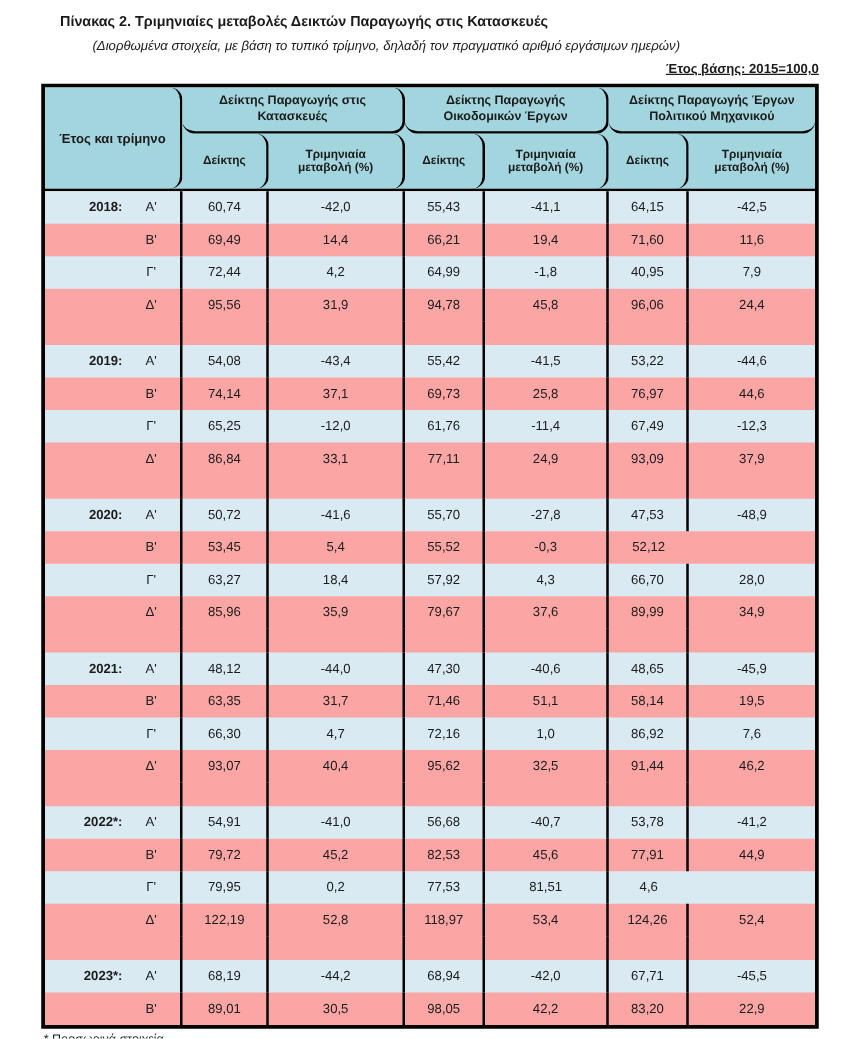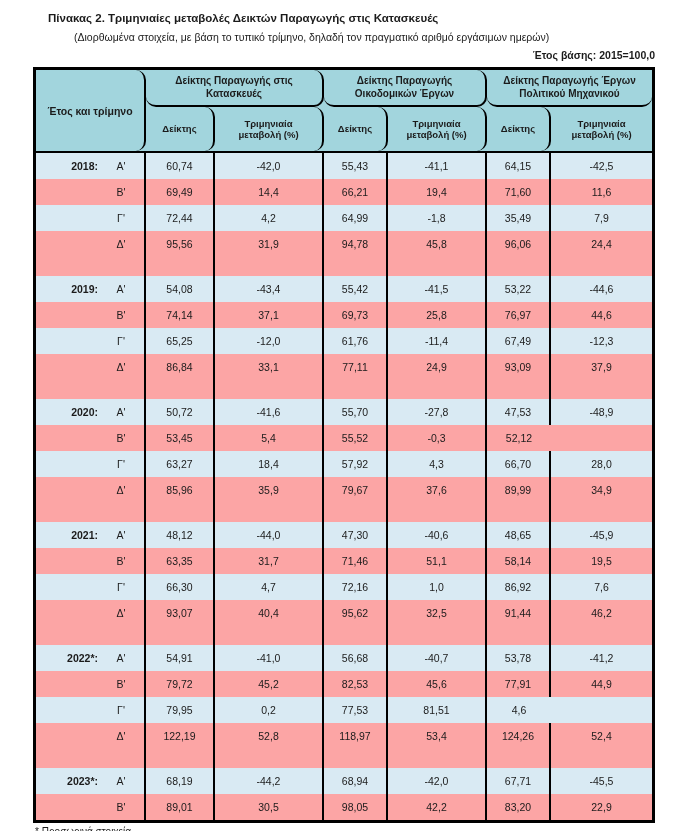--- a/index.html
+++ b/index.html
@@ -17,7 +17,7 @@
   }
   .subtitle{
     position:absolute;left:74px;top:31px;width:580px;
-    font-size:10.5px;
+    font-size:10.5px;font-style:italic;
   }
   .base-note{
     position:absolute;left:33px;top:49px;width:622px;

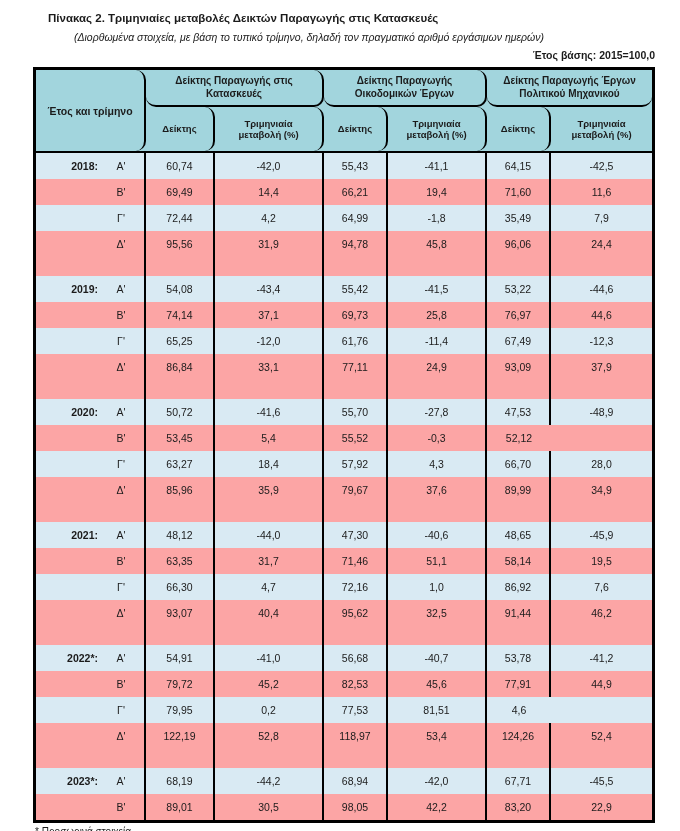--- a/index.html
+++ b/index.html
@@ -21,7 +21,7 @@
   }
   .base-note{
     position:absolute;left:33px;top:49px;width:622px;
-    font-size:10.5px;font-weight:bold;text-align:right;
+    font-size:10.5px;font-weight:bold;text-align:right;text-decoration:underline;
   }
   .dtable{
     position:absolute;left:33px;top:67px;width:622px;

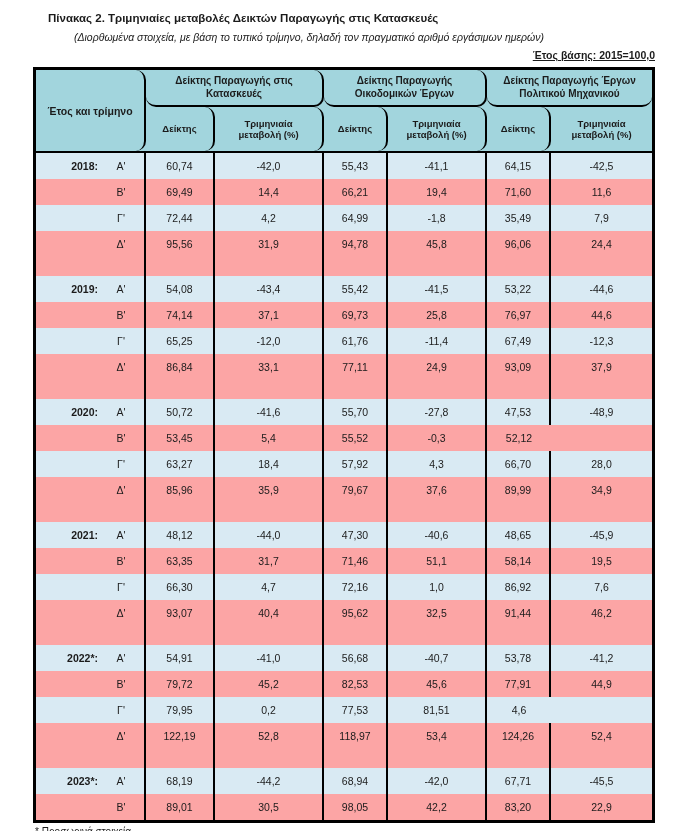--- a/index.html
+++ b/index.html
@@ -138,7 +138,7 @@
           <div class="cell c-val">4,2</div>
           <div class="cell c-val">64,99</div>
           <div class="cell c-val">-1,8</div>
-          <div class="cell c-val">35,49</div>
+          <div class="cell c-val">40,95</div>
           <div class="cell c-val">7,9</div>
         </div>
         <div class="trow grid7">

